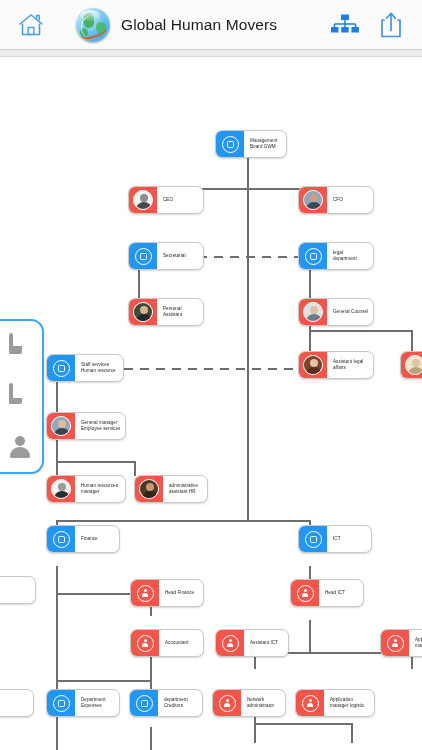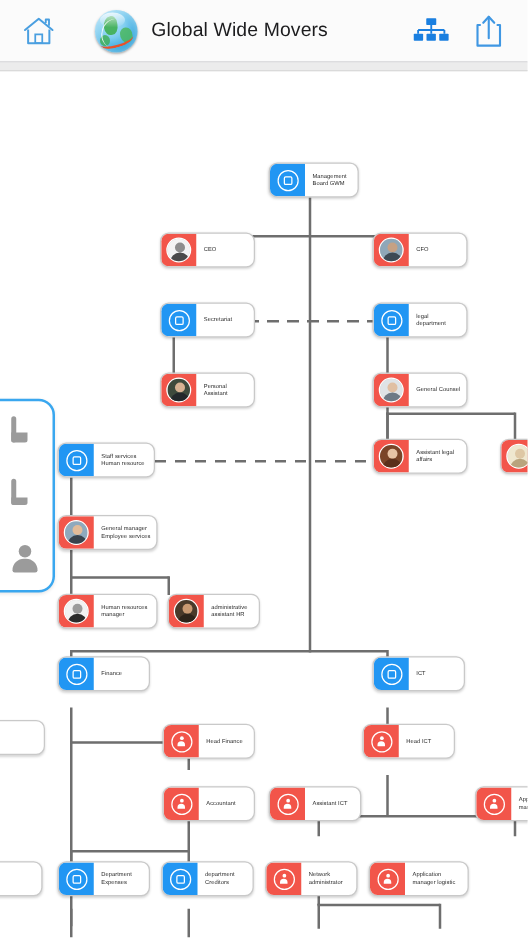--- a/index.html
+++ b/index.html
@@ -206,7 +206,7 @@
       <span class="gloss"></span>
   </div>
 
-  <div id="title">Global Wide Movers</div>
+  <div id="title">Global Human Movers</div>
 
   <div id="tb-right">
     <div id="chart-btn" class="tb-btn">

